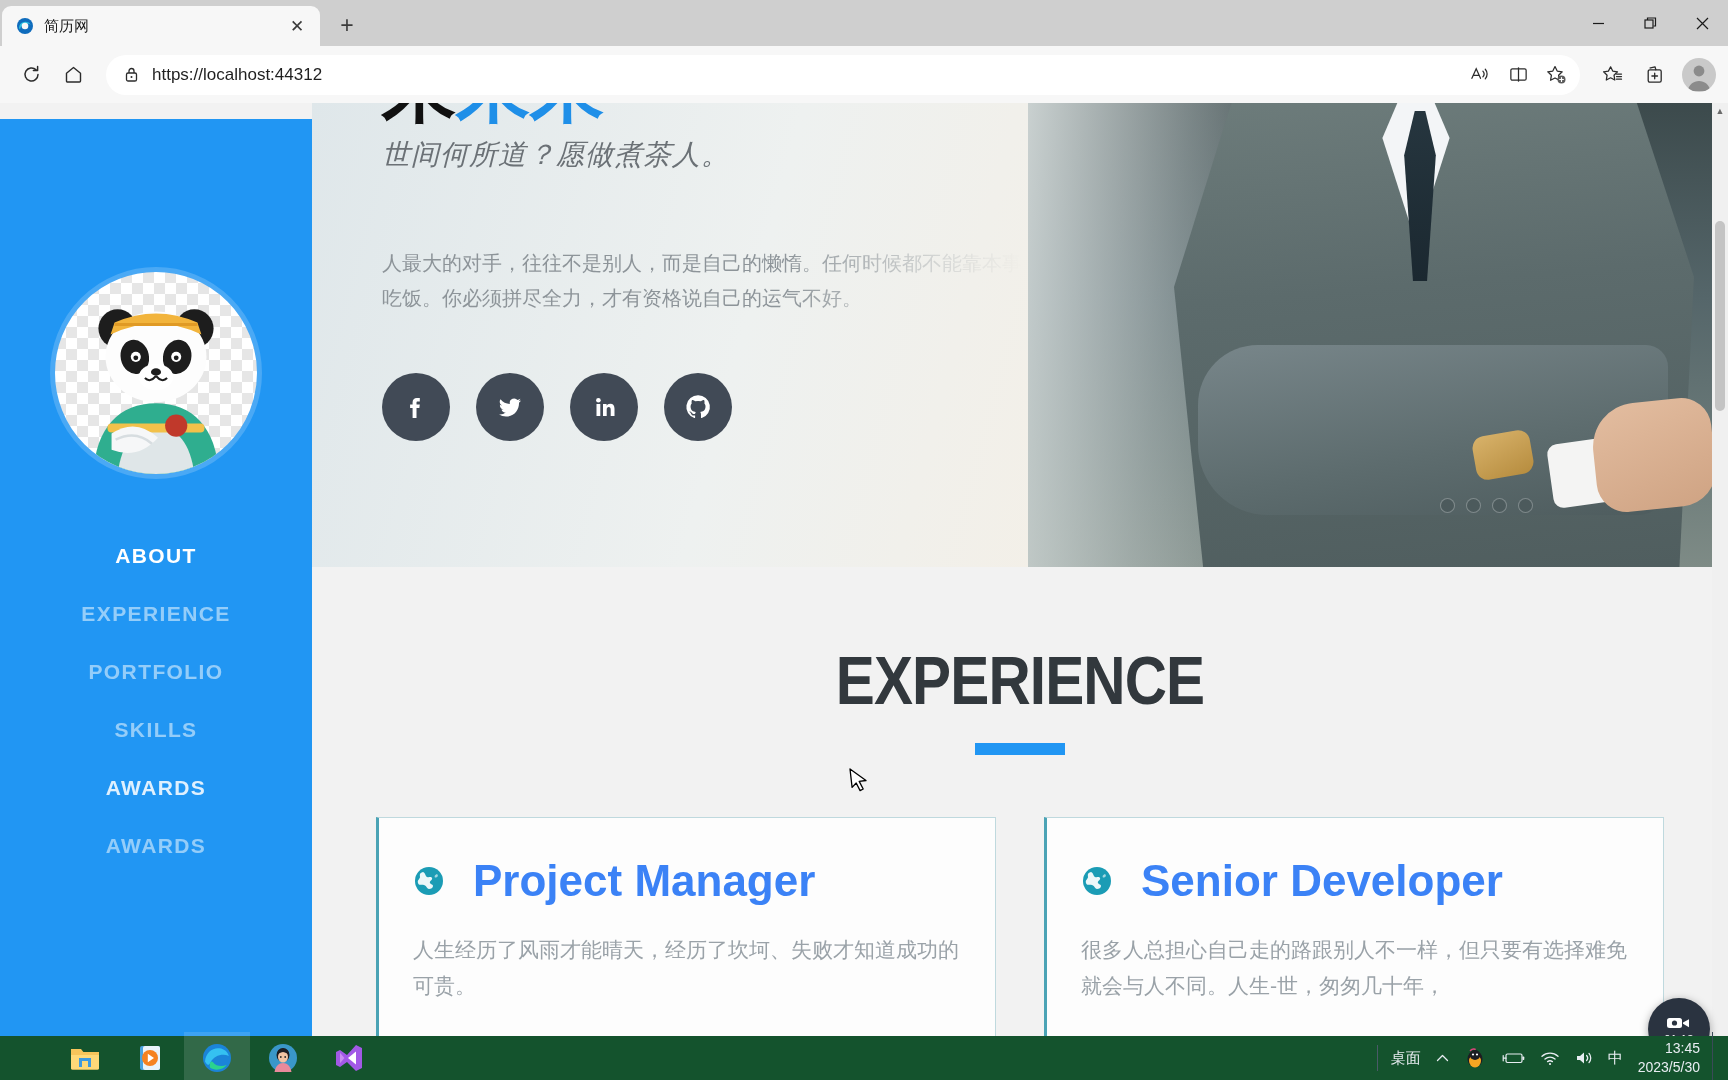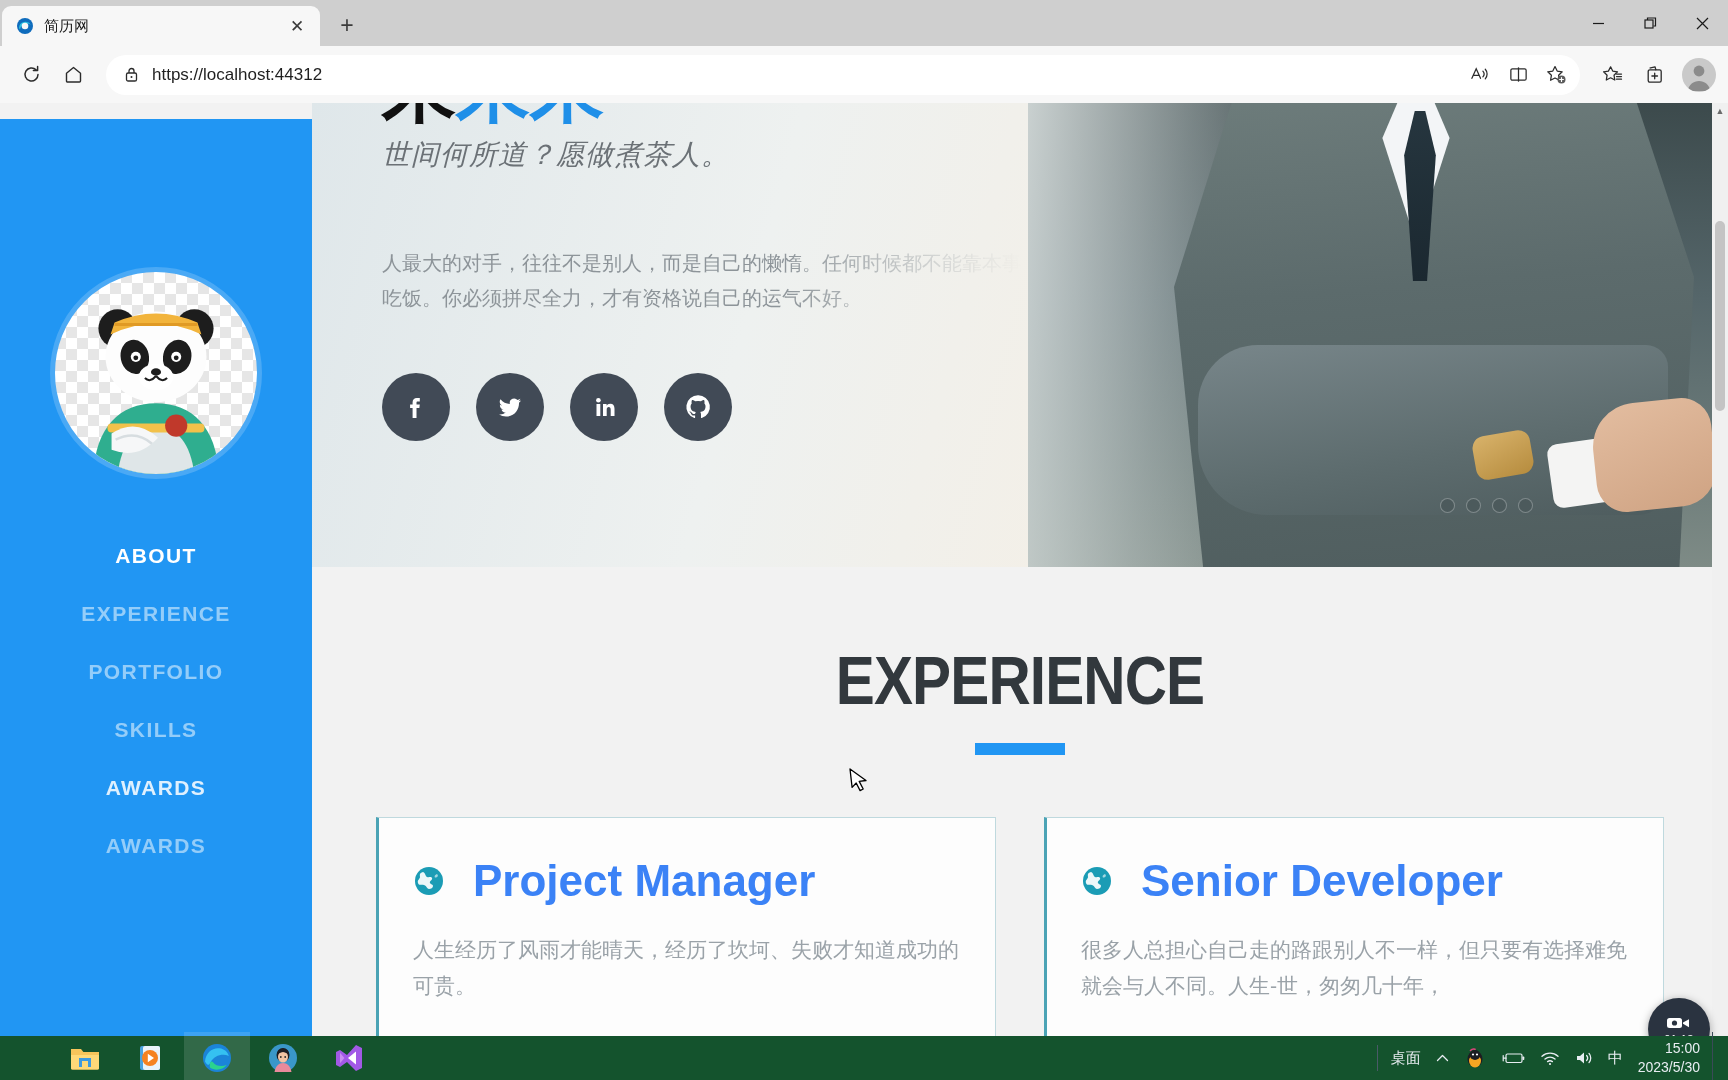--- a/index.html
+++ b/index.html
@@ -592,7 +592,7 @@
     </div>
     <div class="tray-item tray-text">中</div>
     <div class="clock">
-      <div>15:00</div>
+      <div>13:45</div>
       <div>2023/5/30</div>
     </div>
     <div class="showdesktop"></div>

